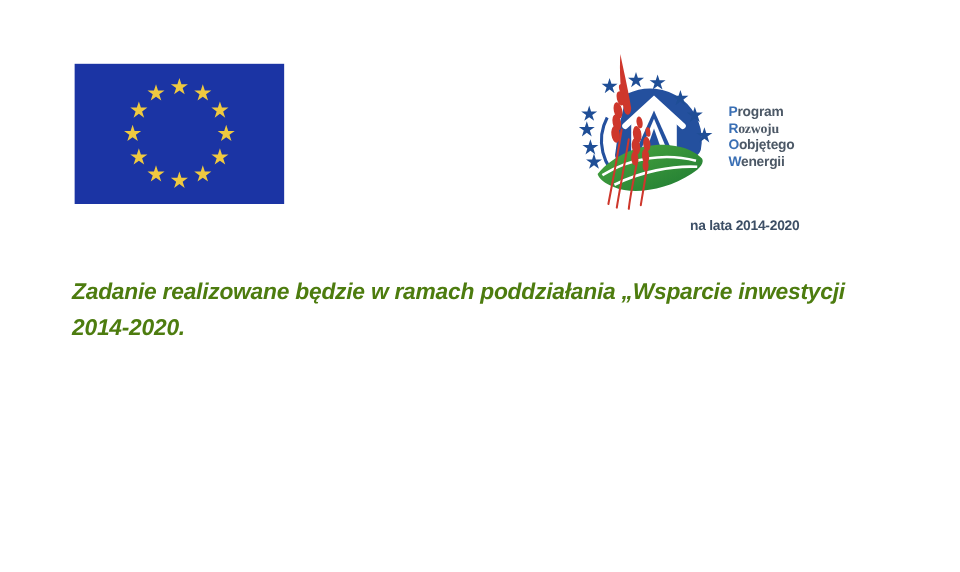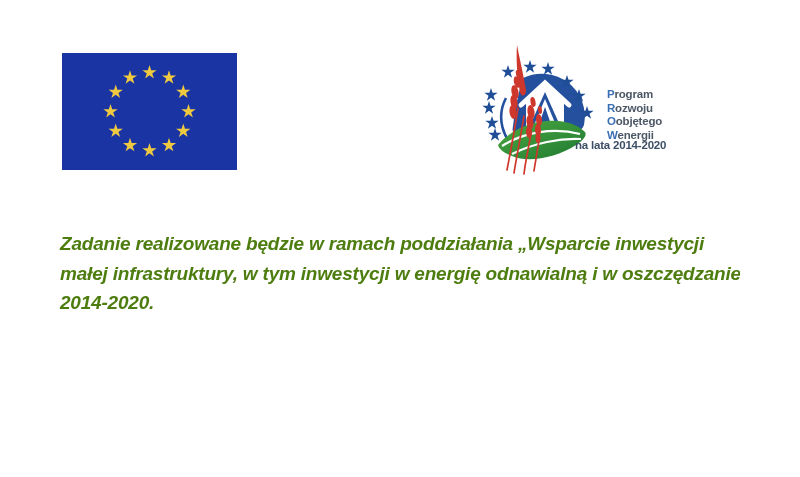--- a/index.html
+++ b/index.html
@@ -121,7 +121,7 @@
         <span class="prow-initial" style="color: rgb(58, 111, 180);">P</span><span class="prow-rest" style="color: rgb(76, 88, 102);">rogram</span>
       </div>
       <div class="prow-line">
-        <span class="prow-initial" style="color: rgb(58, 111, 180);">R</span><span class="prow-rest" style="color: rgb(76, 88, 102);">ozwoju</span>
+        <span class="prow-initial" style="color: rgb(58, 111, 180);">R</span><span class="prow-rest" style="color: rgb(76, 88, 102); font-family: Liberation Serif, serif;">ozwoju</span>
       </div>
       <div class="prow-line">
         <span class="prow-initial" style="color: rgb(58, 111, 180);">O</span><span class="prow-rest" style="color: rgb(76, 88, 102);">objętego</span>

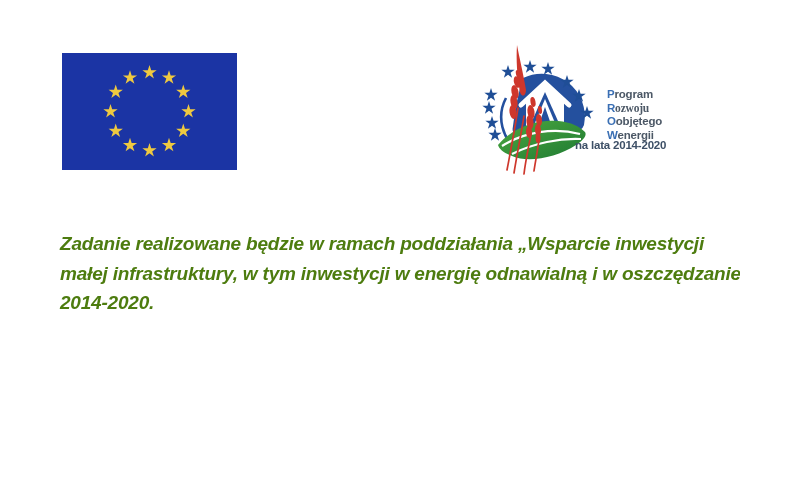--- a/index.html
+++ b/index.html
@@ -130,7 +130,7 @@
         <span class="prow-initial" style="color: rgb(58, 111, 180);">W</span><span class="prow-rest" style="color: rgb(76, 88, 102);">energii</span>
       </div>
     </div>
-    <div class="prow-subtitle" style="color: rgb(61, 79, 102);">na lata 2014-2020</div>
+    <div class="prow-subtitle" style="color: rgb(61, 79, 102); margin-top: 44px;">na lata 2014-2020</div>
   </div>
 
   <div class="paragraph" style="color: #4d7c0f;">

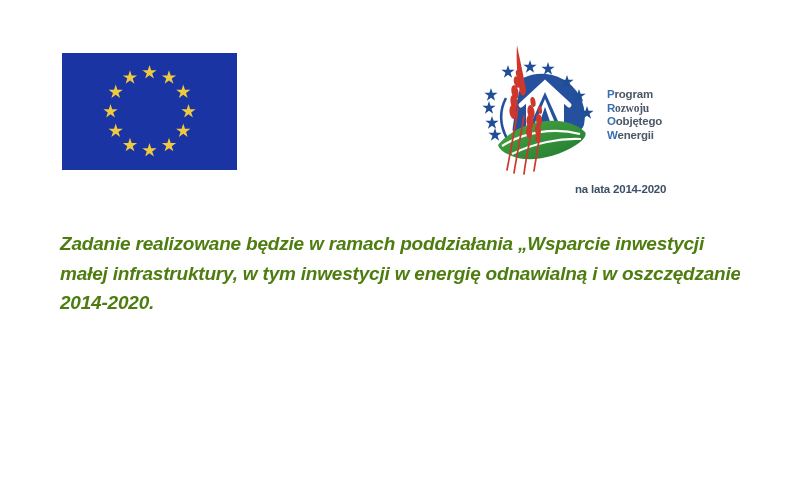--- a/index.html
+++ b/index.html
@@ -135,7 +135,6 @@
 
   <div class="paragraph" style="color: #4d7c0f;">
     <div class="paragraph-line">Zadanie realizowane będzie w ramach poddziałania „Wsparcie inwestycji</div>
-    <div class="paragraph-line">małej infrastruktury, w tym inwestycji w energię odnawialną i w oszczędzanie</div>
     <div class="paragraph-line">2014-2020.</div>
   </div>
 

